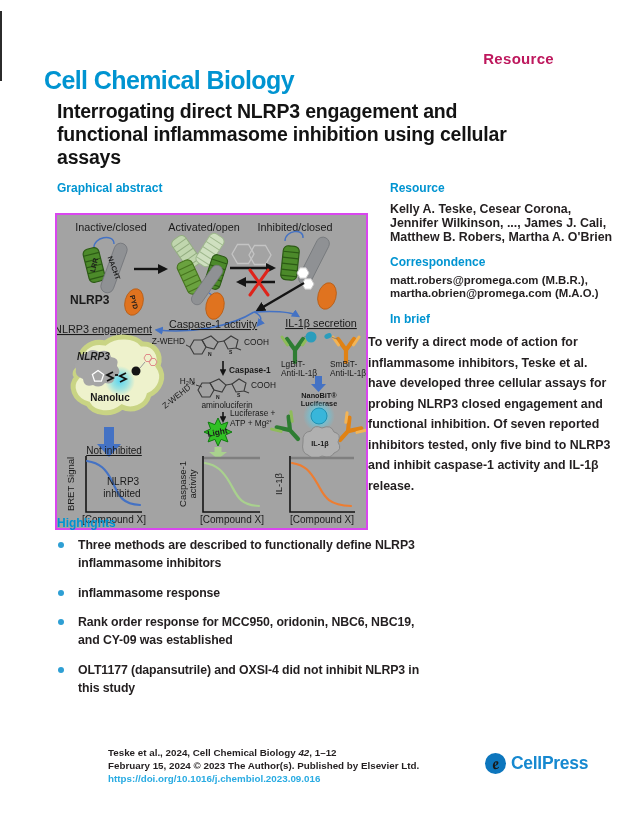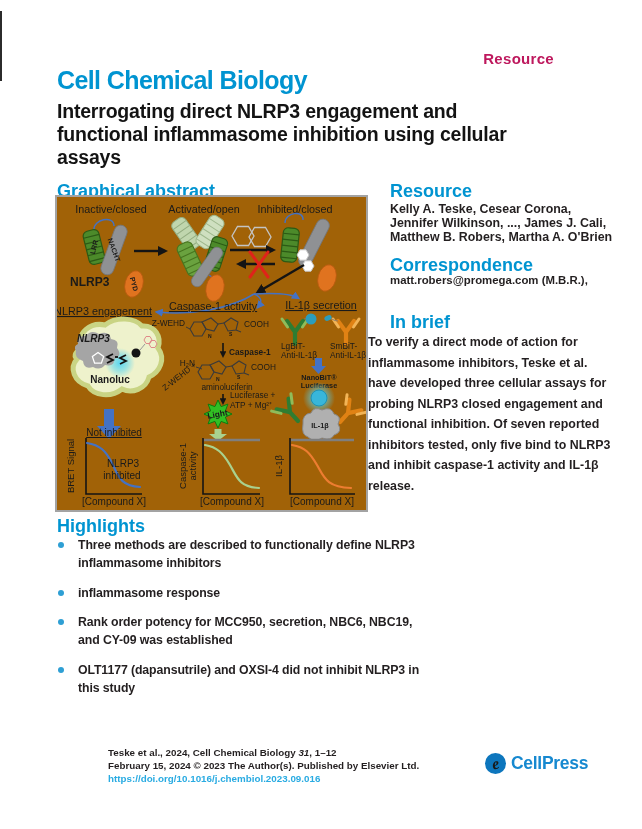--- a/index.html
+++ b/index.html
@@ -7,7 +7,7 @@
         font-family:"Liberation Sans",sans-serif;color:#231f20;}
   .edge{position:absolute;left:0;top:11px;width:2px;height:70px;background:#2b2b2b;}
   .kicker{position:absolute;top:50px;right:88px;font-size:15px;font-weight:700;color:#be185d;letter-spacing:.3px;}
-  .journal{position:absolute;left:57px;top:66px;margin:0;font-size:25px;font-weight:700;color:#0094d1;letter-spacing:-.6px;}
+  .journal{position:absolute;left:44px;top:66px;margin:0;font-size:25px;font-weight:700;color:#0094d1;letter-spacing:-.6px;}
   .title{position:absolute;left:57px;top:100px;margin:0;font-size:19.5px;font-weight:700;color:#131313;
          line-height:23px;letter-spacing:-.2px;}
   .title span{display:block;white-space:nowrap;}

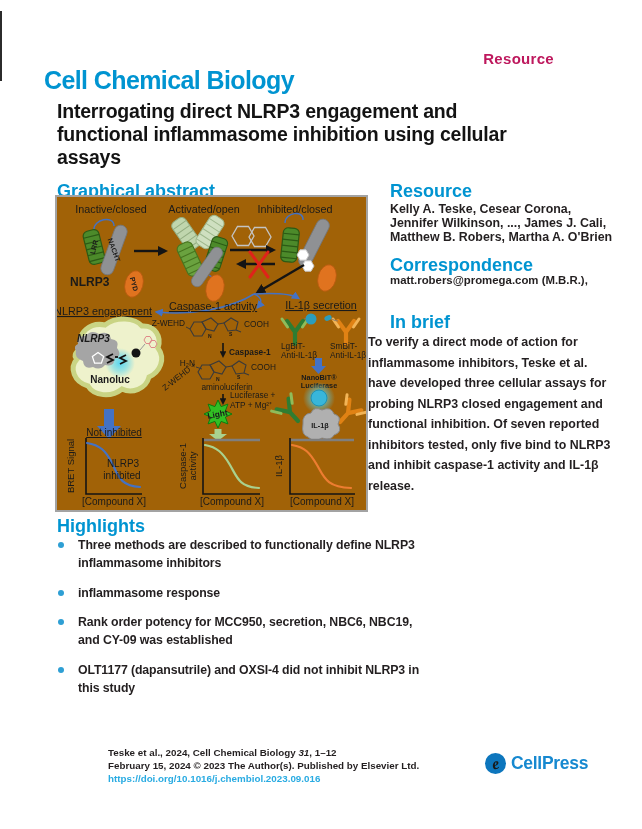--- a/index.html
+++ b/index.html
@@ -11,7 +11,7 @@
   .title{position:absolute;left:57px;top:100px;margin:0;font-size:19.5px;font-weight:700;color:#131313;
          line-height:23px;letter-spacing:-.2px;}
   .title span{display:block;white-space:nowrap;}
-  h3.sec{position:absolute;margin:0;font-size:18px;font-weight:700;color:#0094d1;}
+  h3.sec{position:absolute;margin:0;font-size:12px;font-weight:700;color:#0094d1;}
   .h-ga{left:57px;top:181px;font-size:13.5px;}
   .h-hl{left:57px;top:516px;}
   .h-authors{left:390px;top:181px;}

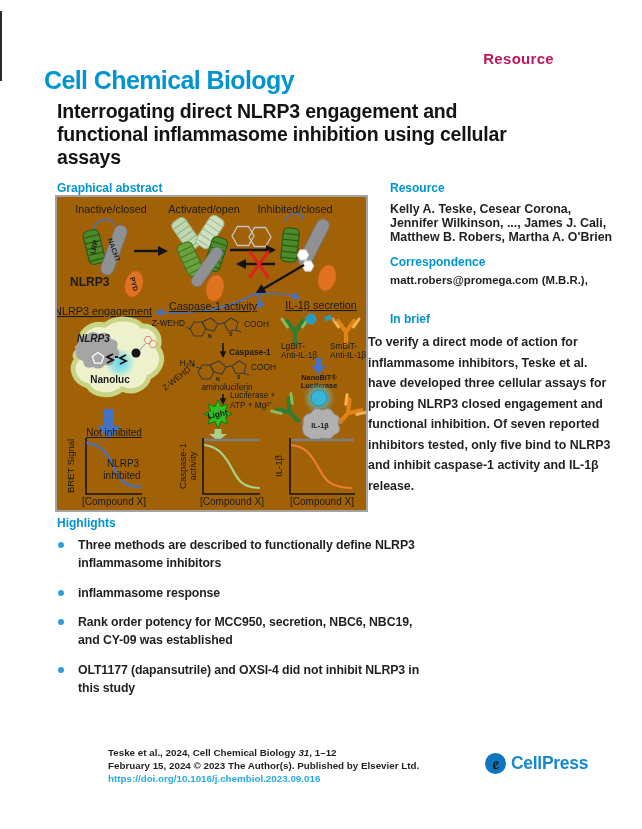--- a/index.html
+++ b/index.html
@@ -17,7 +17,7 @@
   .h-authors{left:390px;top:181px;}
   .h-corr{left:390px;top:255px;}
   .h-brief{left:390px;top:312px;}
-  .ga-box{position:absolute;left:55px;top:195px;width:309px;height:313px;border:2px solid #a3a3a3;background:#a16207;}
+  .ga-box{position:absolute;left:55px;top:213px;width:309px;height:313px;border:2px solid #d946ef;background:#a3a3a3;}
   .ga-box svg{display:block;font-family:"Liberation Sans",sans-serif;}
   .authors{position:absolute;left:390px;top:202px;font-size:12.4px;font-weight:700;line-height:14px;}
   .emails{position:absolute;left:390px;top:274px;font-size:11.4px;font-weight:700;line-height:12.5px;}

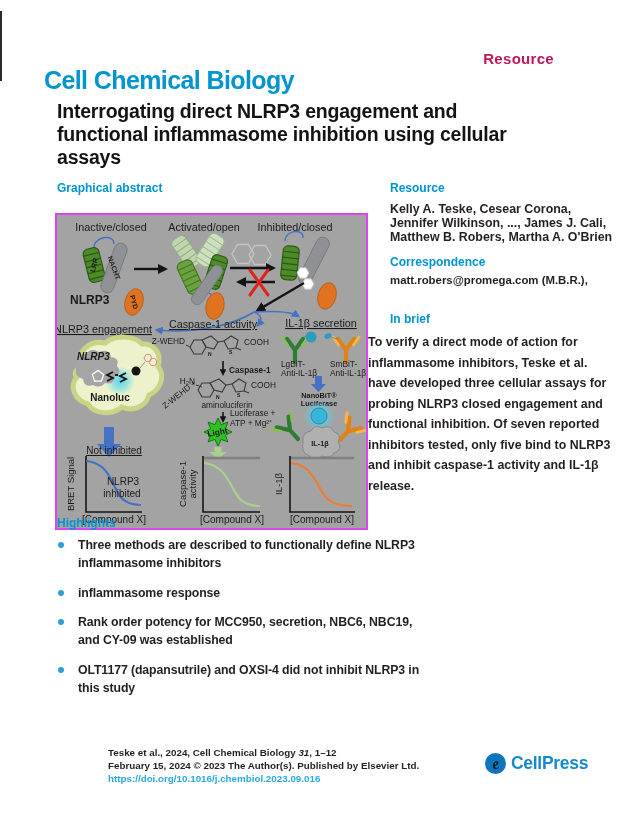--- a/index.html
+++ b/index.html
@@ -323,6 +323,7 @@
   <h3 class="sec h-corr">Correspondence</h3>
   <div class="emails">
     <div>matt.robers@promega.com (M.B.R.),</div>
+    <div>martha.obrien@promega.com (M.A.O.)</div>
   </div>
   <h3 class="sec h-brief">In brief</h3>
   <div class="brief">

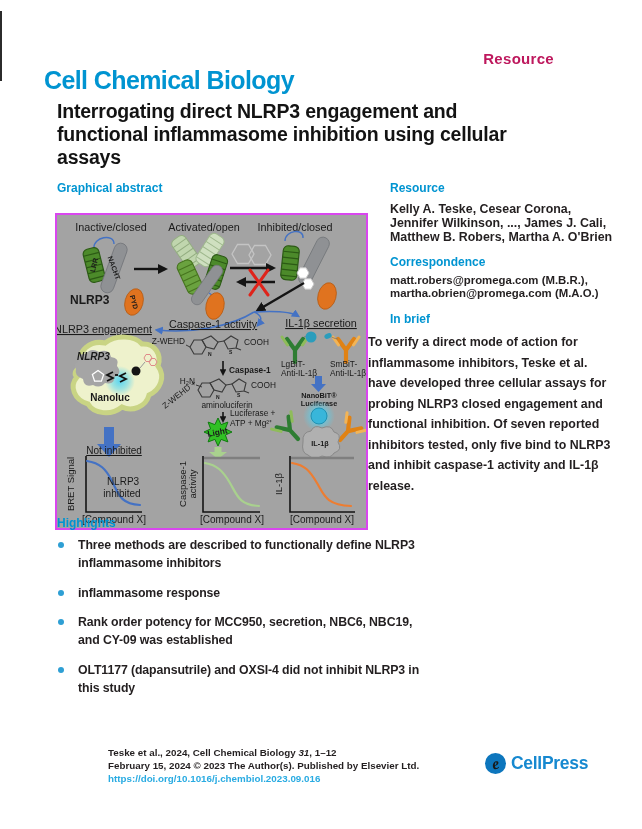--- a/index.html
+++ b/index.html
@@ -350,7 +350,7 @@
     </li>
     <li>
       <span class="dot"></span>
-      <span class="ln">Rank order potency for MCC950, secretion, NBC6, NBC19,</span>
+      <span class="ln">Rank order response for MCC950, oridonin, NBC6, NBC19,</span>
       <span class="ln">and CY-09 was established</span>
     </li>
     <li>

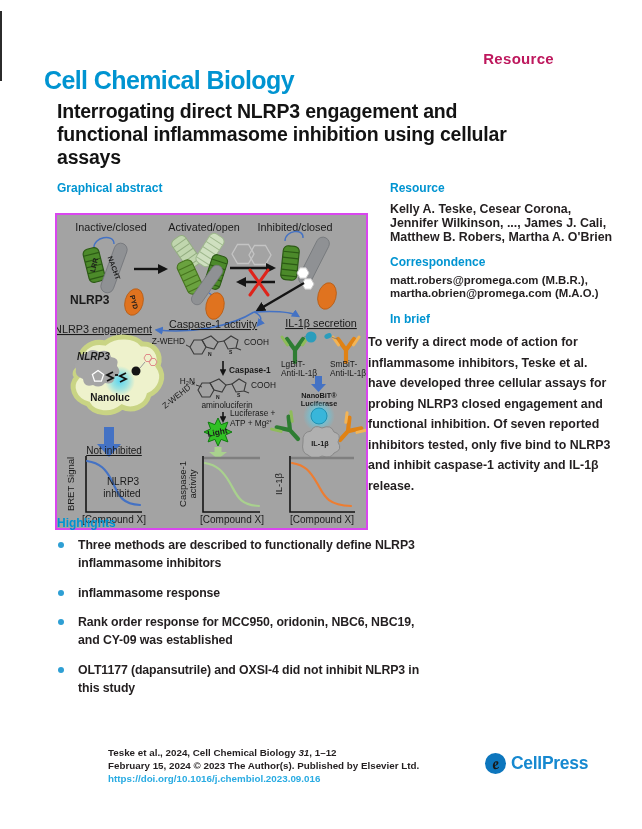--- a/index.html
+++ b/index.html
@@ -361,7 +361,7 @@
   </ul>
 
   <div class="footer-lines">
-    <div><span>Teske et al., 2024, Cell Chemical Biology </span><span class="vol">31</span><span>, 1–12</span></div>
+    <div><span>Teske et al., 2024, Cell Chemical Biology </span><span class="vol">42</span><span>, 1–12</span></div>
     <div>February 15, 2024 © 2023 The Author(s). Published by Elsevier Ltd.</div>
     <div><a class="doi">https://doi.org/10.1016/j.chembiol.2023.09.016</a></div>
   </div>

